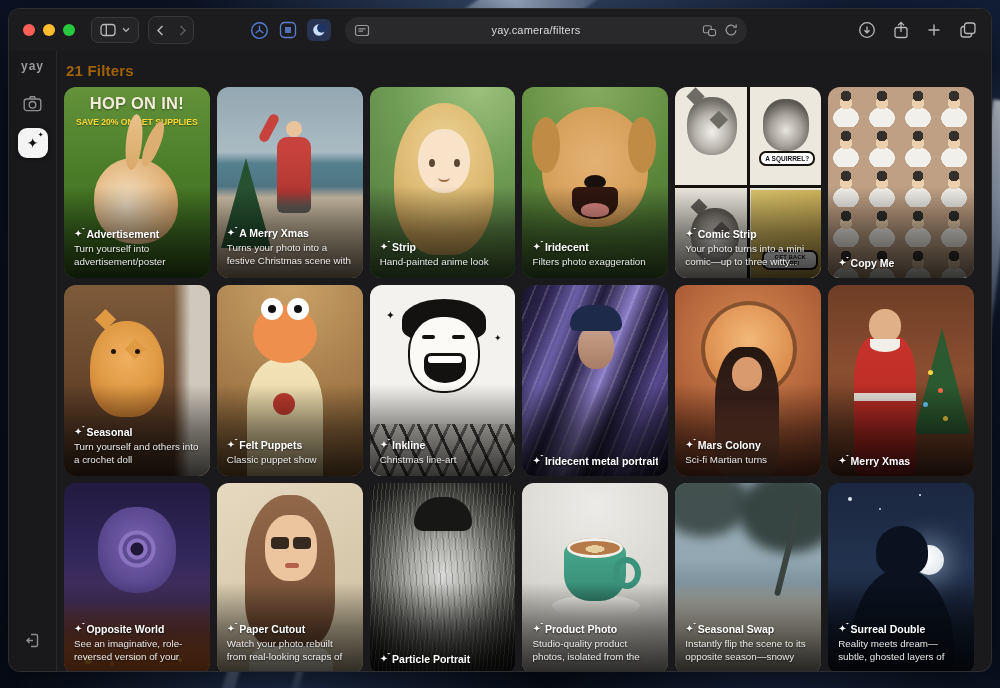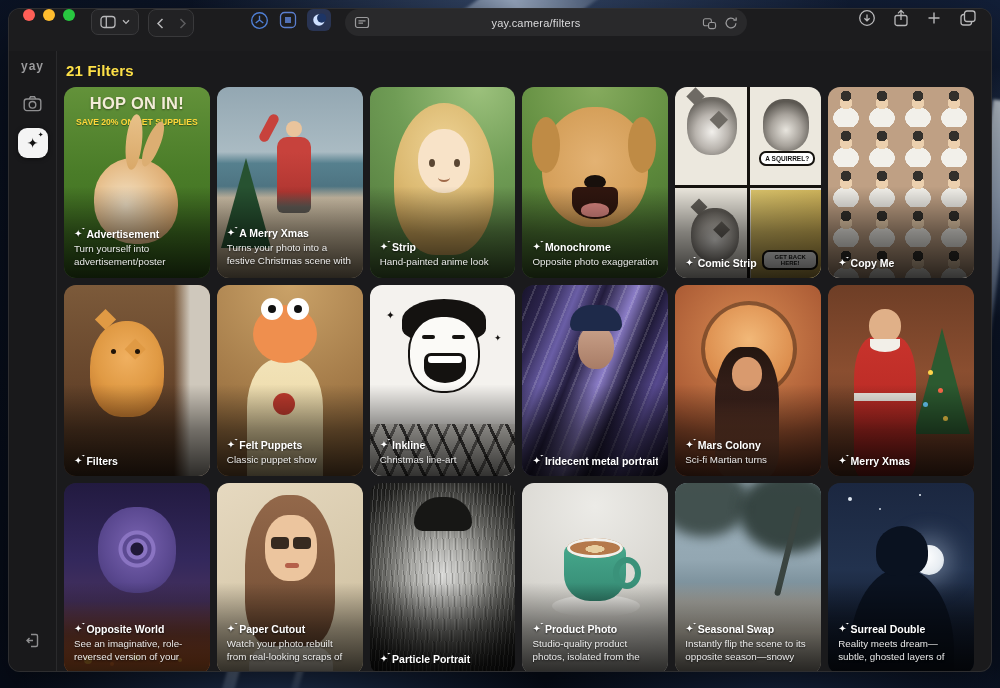--- a/index.html
+++ b/index.html
@@ -30,7 +30,7 @@
     box-shadow:0 24px 70px rgba(0,0,0,.65);overflow:hidden;display:flex;flex-direction:column}
 
   
-  .toolbar{flex:0 0 42px;display:flex;align-items:flex-start;padding:0 14px;background:#1c1c1e;color:#c6c6c8}
+  .toolbar{flex:0 0 42px;display:flex;align-items:center;padding:0 14px;background:#1c1c1e;color:#c6c6c8}
   .dots{display:flex;gap:8px}
   .dot{width:12px;height:12px;border-radius:50%}
   .dot.r{background:#ff5f57}.dot.y{background:#febc2e}.dot.g{background:#28c840}

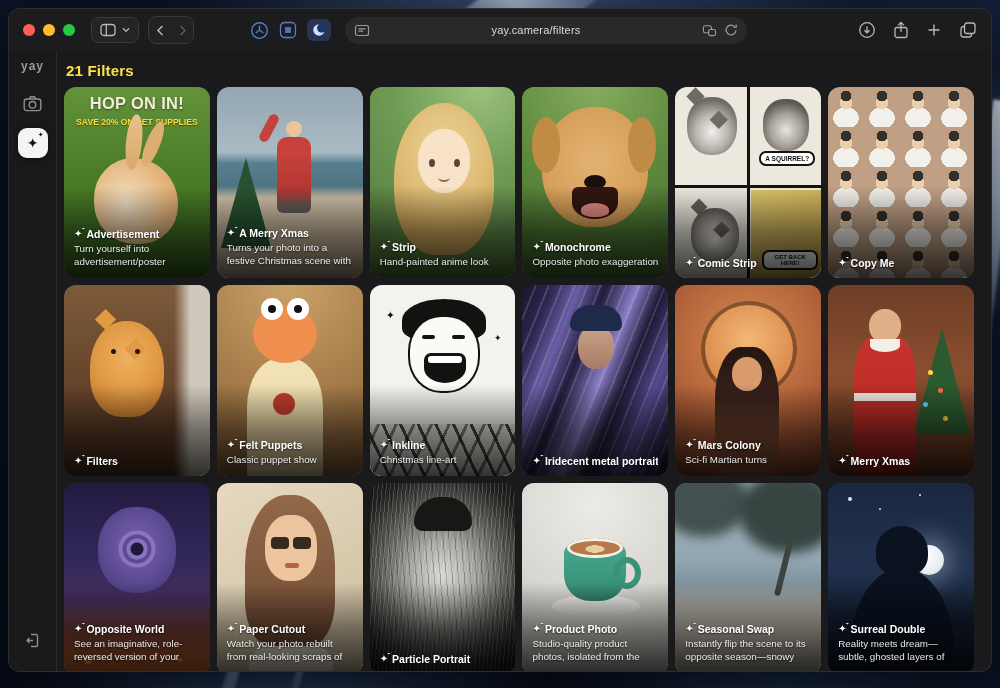--- a/index.html
+++ b/index.html
@@ -62,7 +62,7 @@
 
   .main{flex:1;display:flex;flex-direction:column;min-width:0}
   .main-head{flex:0 0 35px;display:flex;align-items:center;padding:4px 22px 0 9px}
-  .page-title{color:#fde047;font-size:15px;font-weight:700;letter-spacing:.2px}
+  .page-title{color:#a16207;font-size:15px;font-weight:700;letter-spacing:.2px}
   .segments{margin-left:auto;display:flex;gap:7px}
   .seg{height:21px;padding:0 12px;border-radius:11px;font-size:10.5px;font-weight:600;
     display:flex;align-items:center;border:1px solid #4c4c4e;background:rgba(255,255,255,.04);color:#e4e4e6}

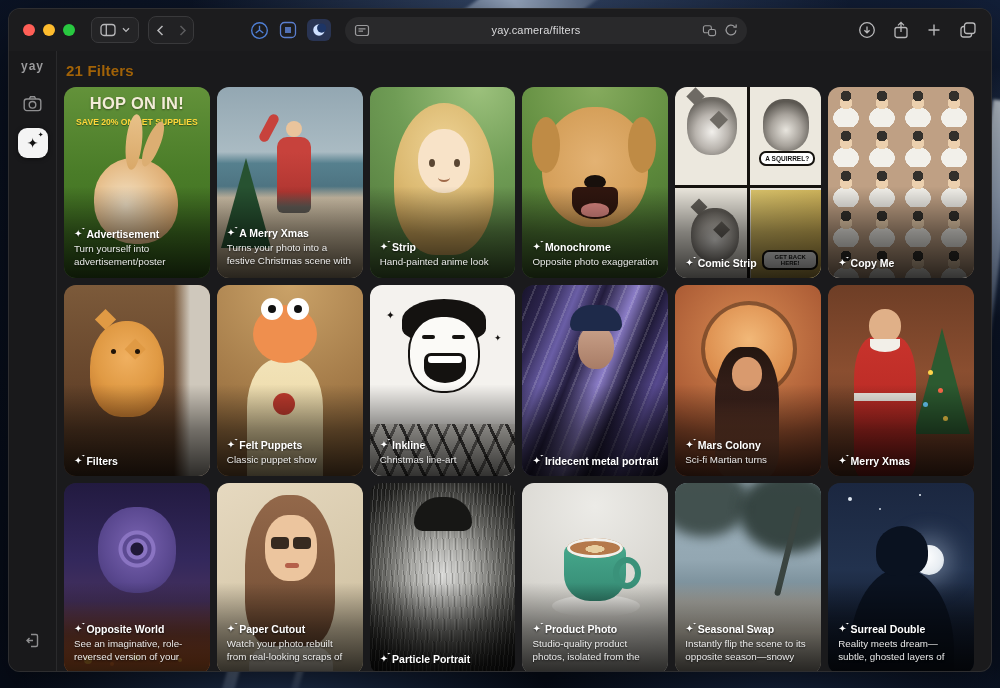--- a/index.html
+++ b/index.html
@@ -432,7 +432,7 @@
           <div class="overlay">
             <div class="card-title">
                 <span class="sp">✦</span>
-                <span>Monochrome</span>
+                <span>Iridecent</span>
               </div>
             <div class="card-desc">Opposite photo exaggeration</div>
           </div>

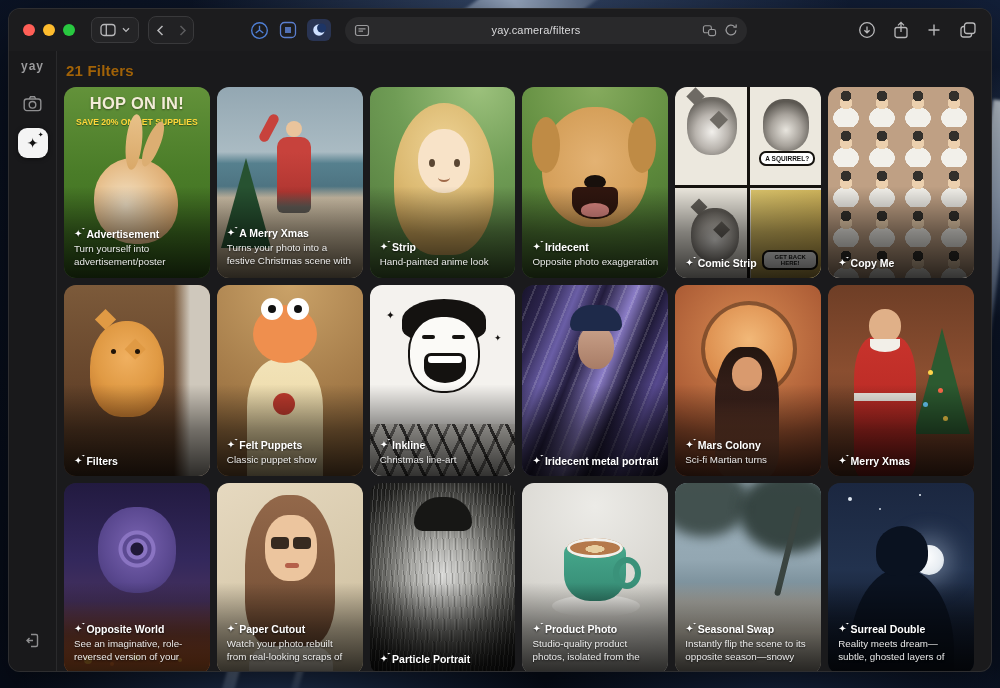--- a/index.html
+++ b/index.html
@@ -453,6 +453,7 @@
                 <span class="sp">✦</span>
                 <span>Comic Strip</span>
               </div>
+            <div class="card-desc">Your photo turns into a mini comic—up to three witty...</div>
           </div>
         </article>
 

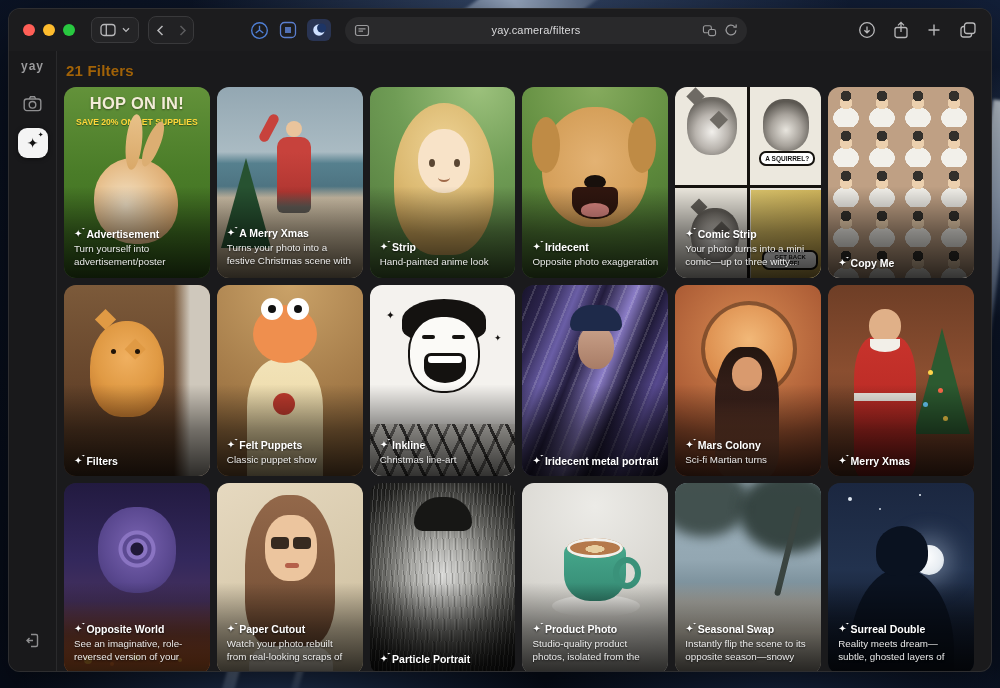--- a/index.html
+++ b/index.html
@@ -434,7 +434,7 @@
                 <span class="sp">✦</span>
                 <span>Iridecent</span>
               </div>
-            <div class="card-desc">Opposite photo exaggeration</div>
+            <div class="card-desc">Filters photo exaggeration</div>
           </div>
         </article>
 

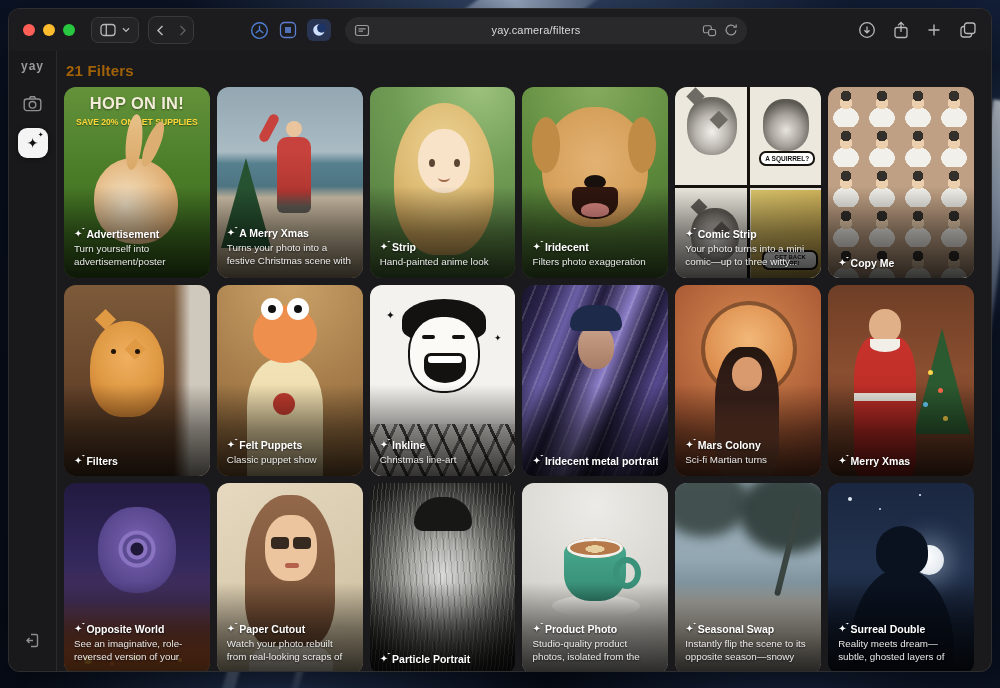--- a/index.html
+++ b/index.html
@@ -476,7 +476,7 @@
           <div class="overlay">
             <div class="card-title">
                 <span class="sp">✦</span>
-                <span>Filters</span>
+                <span>Seasonal</span>
               </div>
           </div>
         </article>

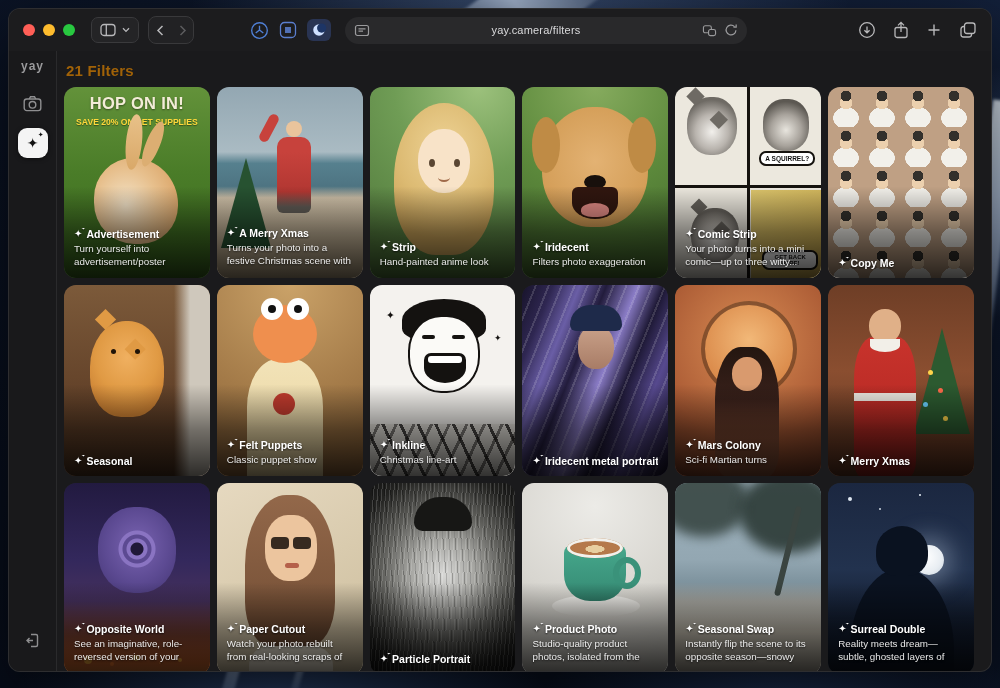--- a/index.html
+++ b/index.html
@@ -478,6 +478,7 @@
                 <span class="sp">✦</span>
                 <span>Seasonal</span>
               </div>
+            <div class="card-desc">Turn yourself and others into a crochet doll</div>
           </div>
         </article>
 

